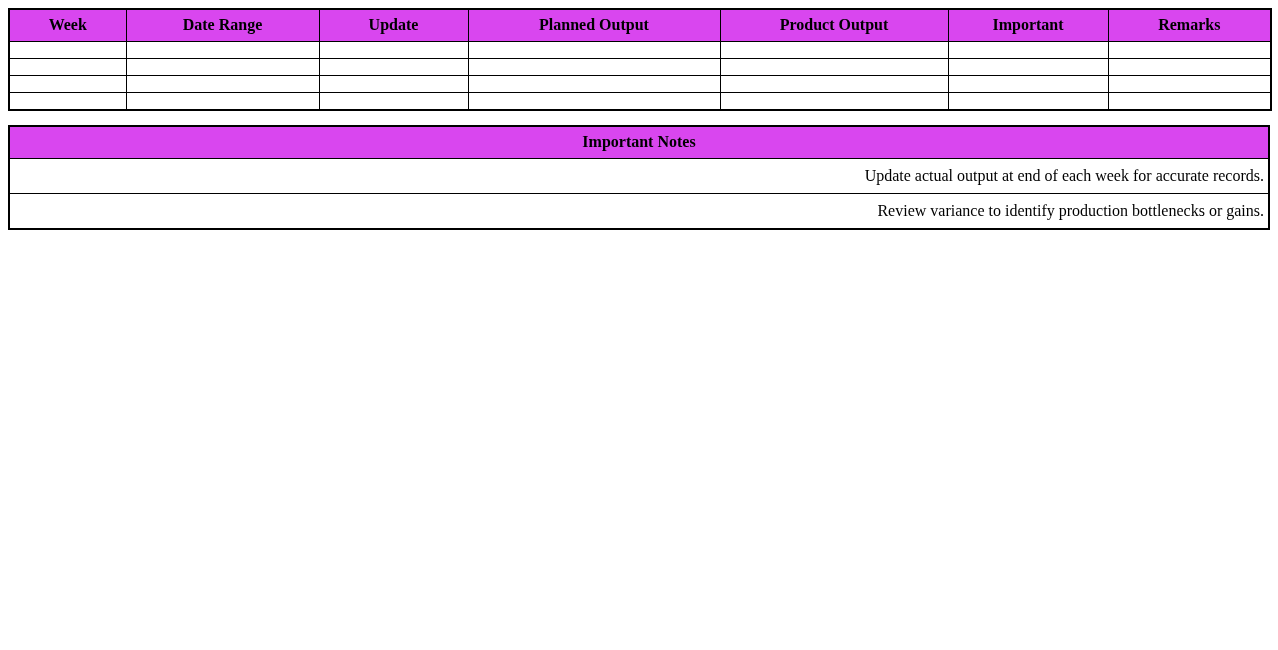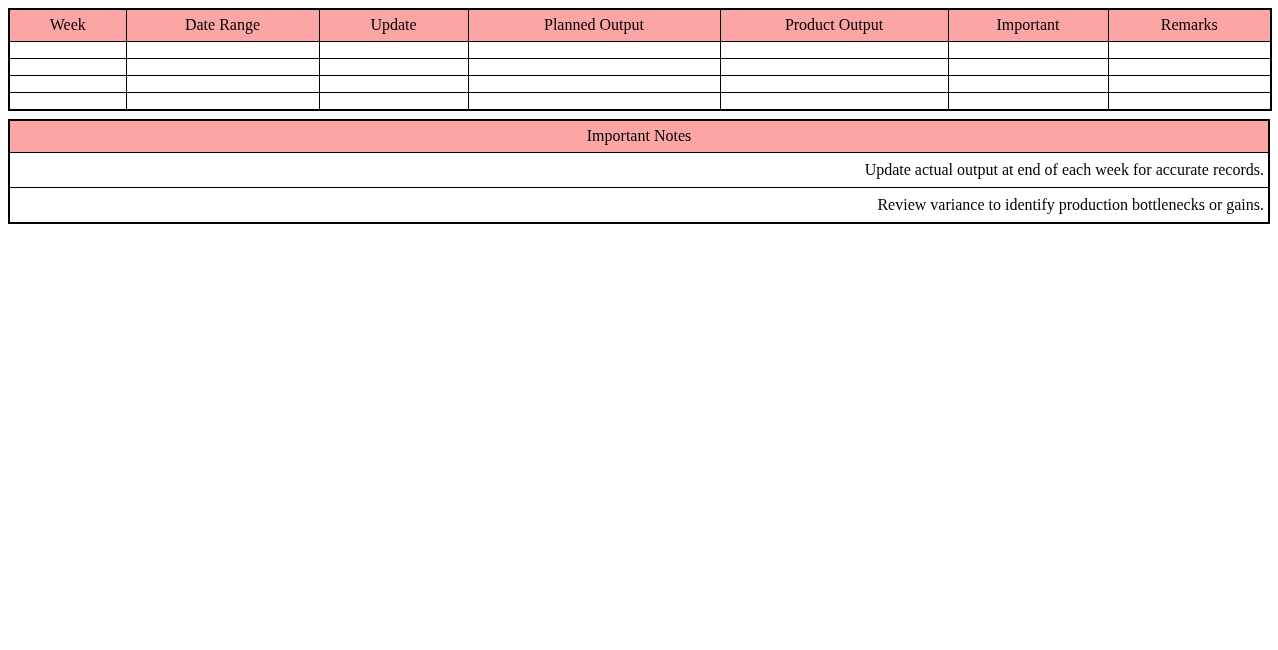--- a/index.html
+++ b/index.html
@@ -29,8 +29,8 @@
   }
 
   th {
-    background: #fca5a5;
-    font-weight: normal;
+    background: #d946ef;
+    font-weight: bold;
     padding: 6px 2px 7px 2px;
   }
 

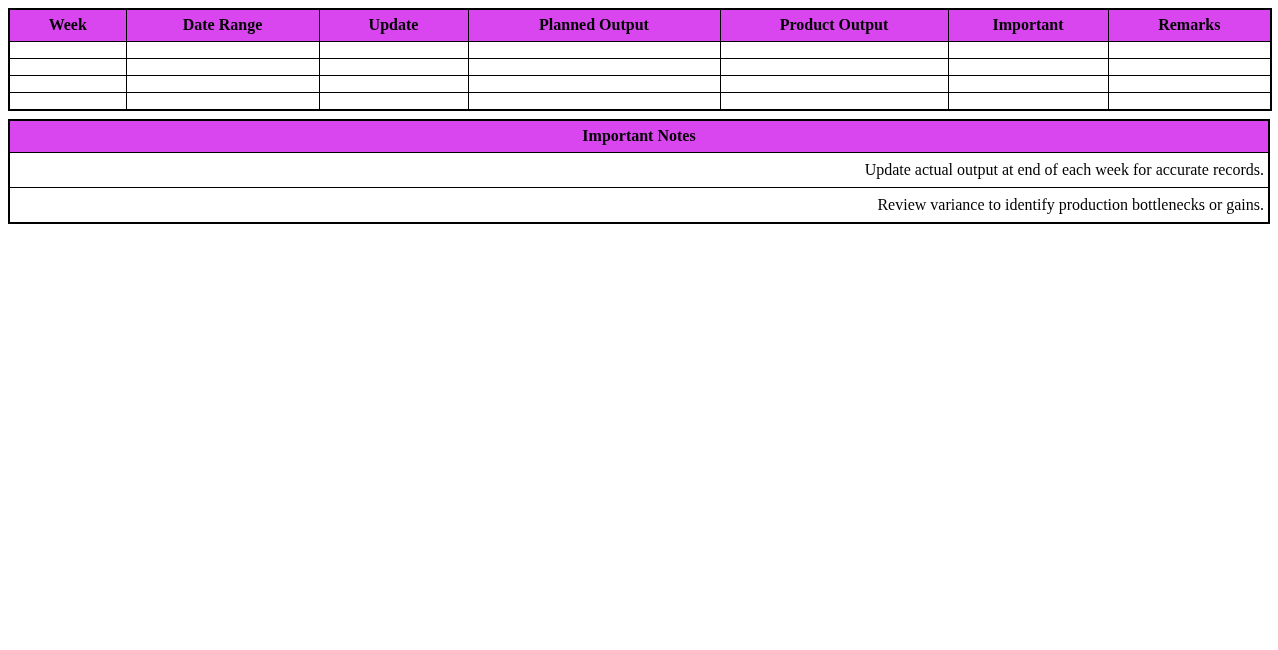--- a/index.html
+++ b/index.html
@@ -41,7 +41,7 @@
   }
 
   
-  .notes-table { margin-top: 8px; padding-left: 36px; }
+  .notes-table { margin-top: 14px; padding-left: 36px; }
   .notes-table tbody td {
     padding: 8px 4px;
     text-align: right;

